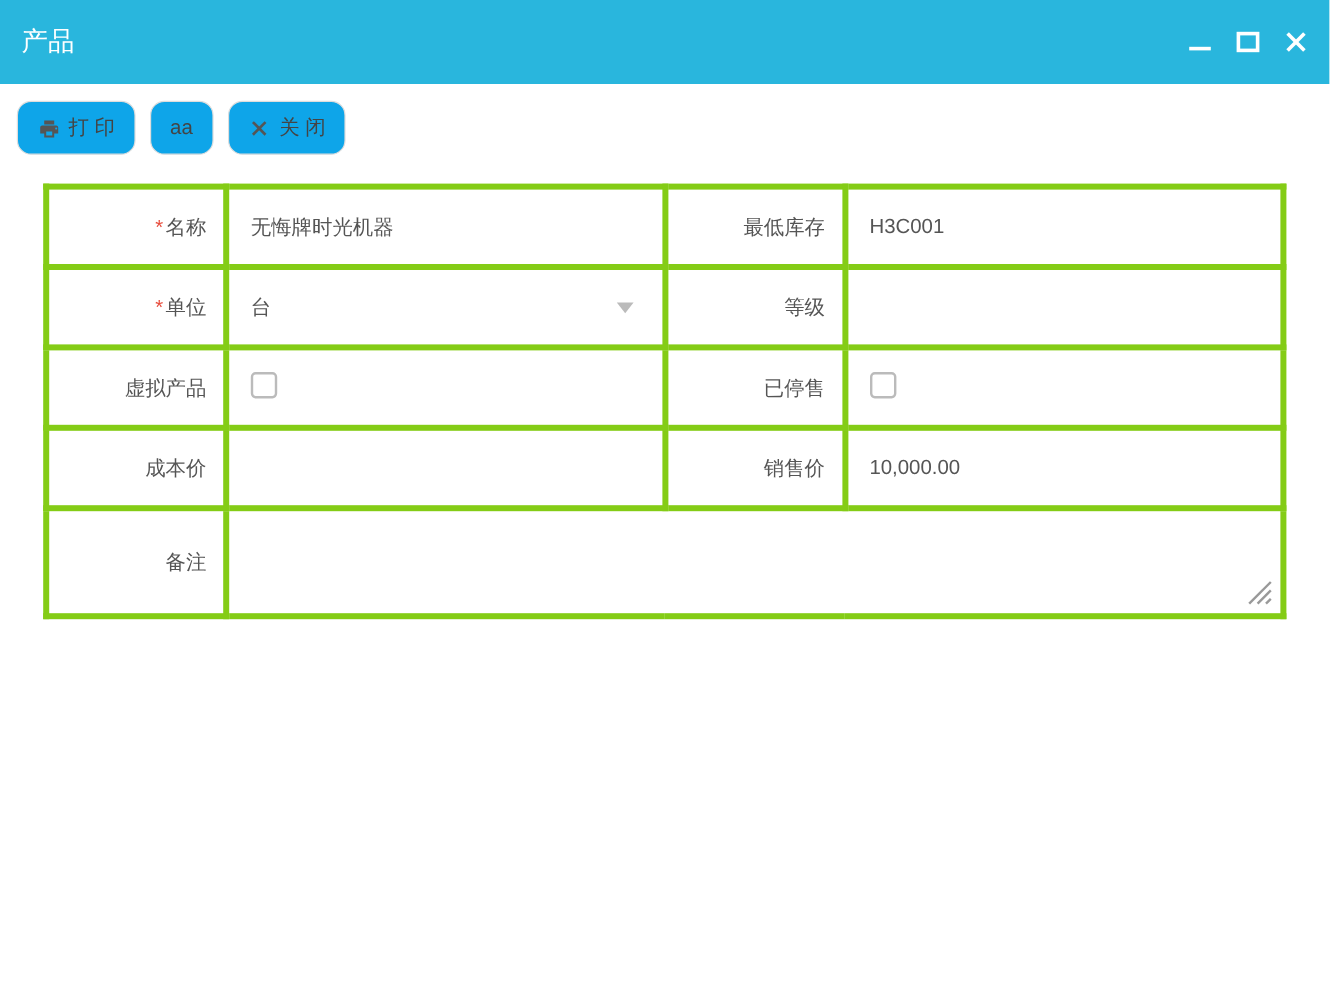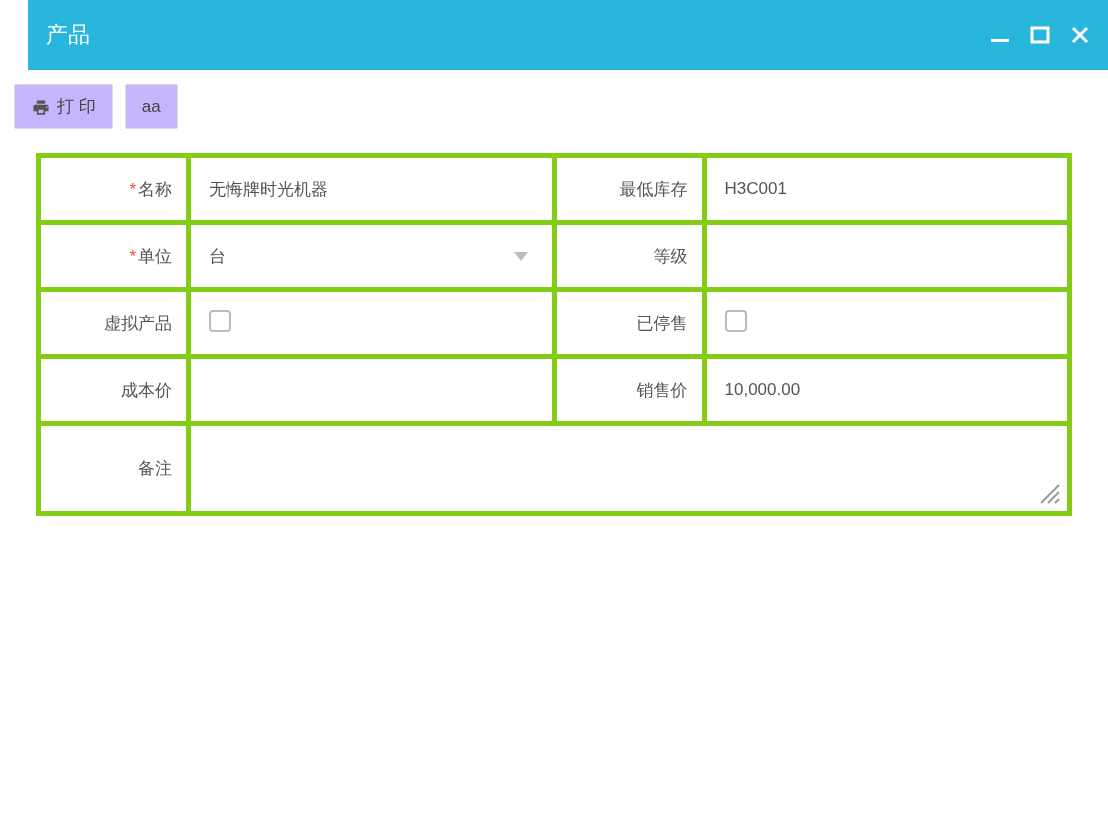--- a/index.html
+++ b/index.html
@@ -19,7 +19,6 @@
       justify-content: space-between;
       padding: 0 18px;
       color: #fff;
-      margin-left: 28px;
     }
     .titlebar .title {
       font-size: 22px;

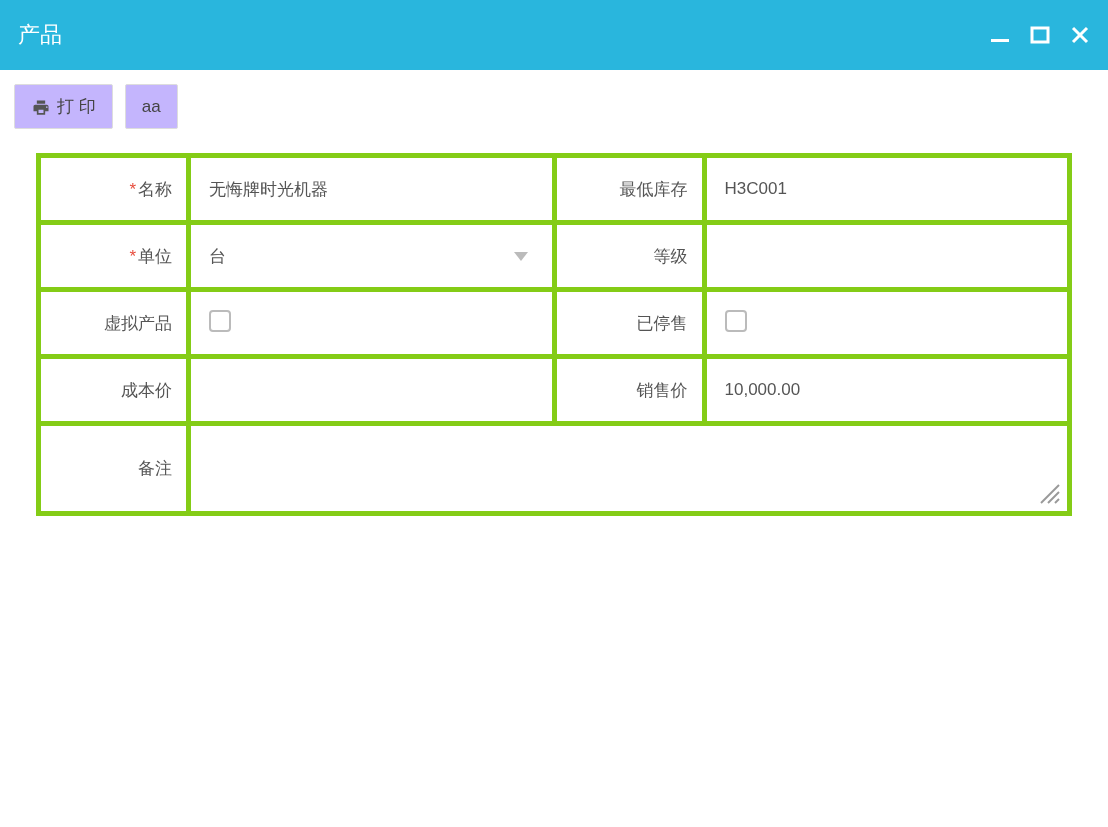--- a/index.html
+++ b/index.html
@@ -46,8 +46,8 @@
     }
     .btn {
       border: 1px solid #ddd;
-      background: #c4b5fd;
-      border-radius: 2px;
+      background: #0ea5e9;
+      border-radius: 12px;
       padding: 10px 16px;
       font-size: 17px;
       color: #444;

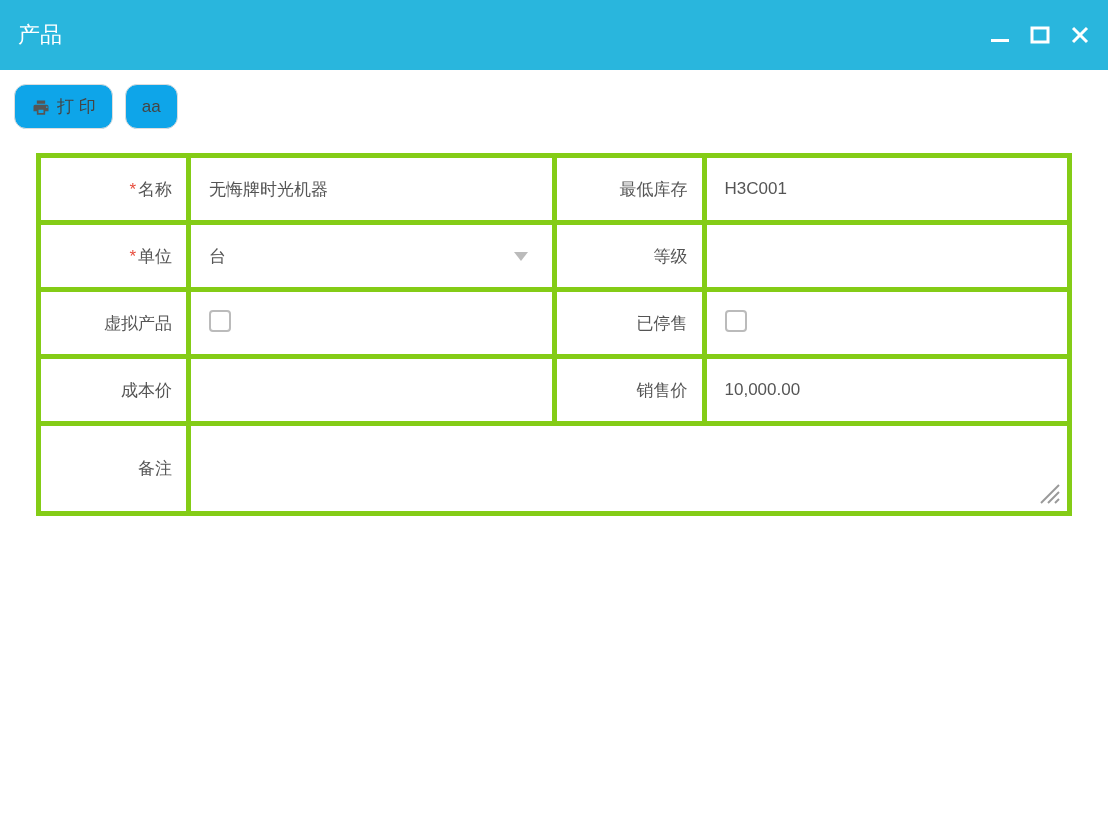--- a/index.html
+++ b/index.html
@@ -158,6 +158,15 @@
   <button class="btn">
     <span>aa</span>
   </button>
+  <button class="btn">
+    <span class="icon">
+      <svg viewBox="0 0 24 24" width="18" height="18" stroke="#555" stroke-width="3" fill="none">
+          <line x1="5" y1="5" x2="19" y2="19"></line>
+          <line x1="19" y1="5" x2="5" y2="19"></line>
+        </svg>
+    </span>
+    <span>关 闭</span>
+  </button>
 </div>
 
 <div class="form-area">

